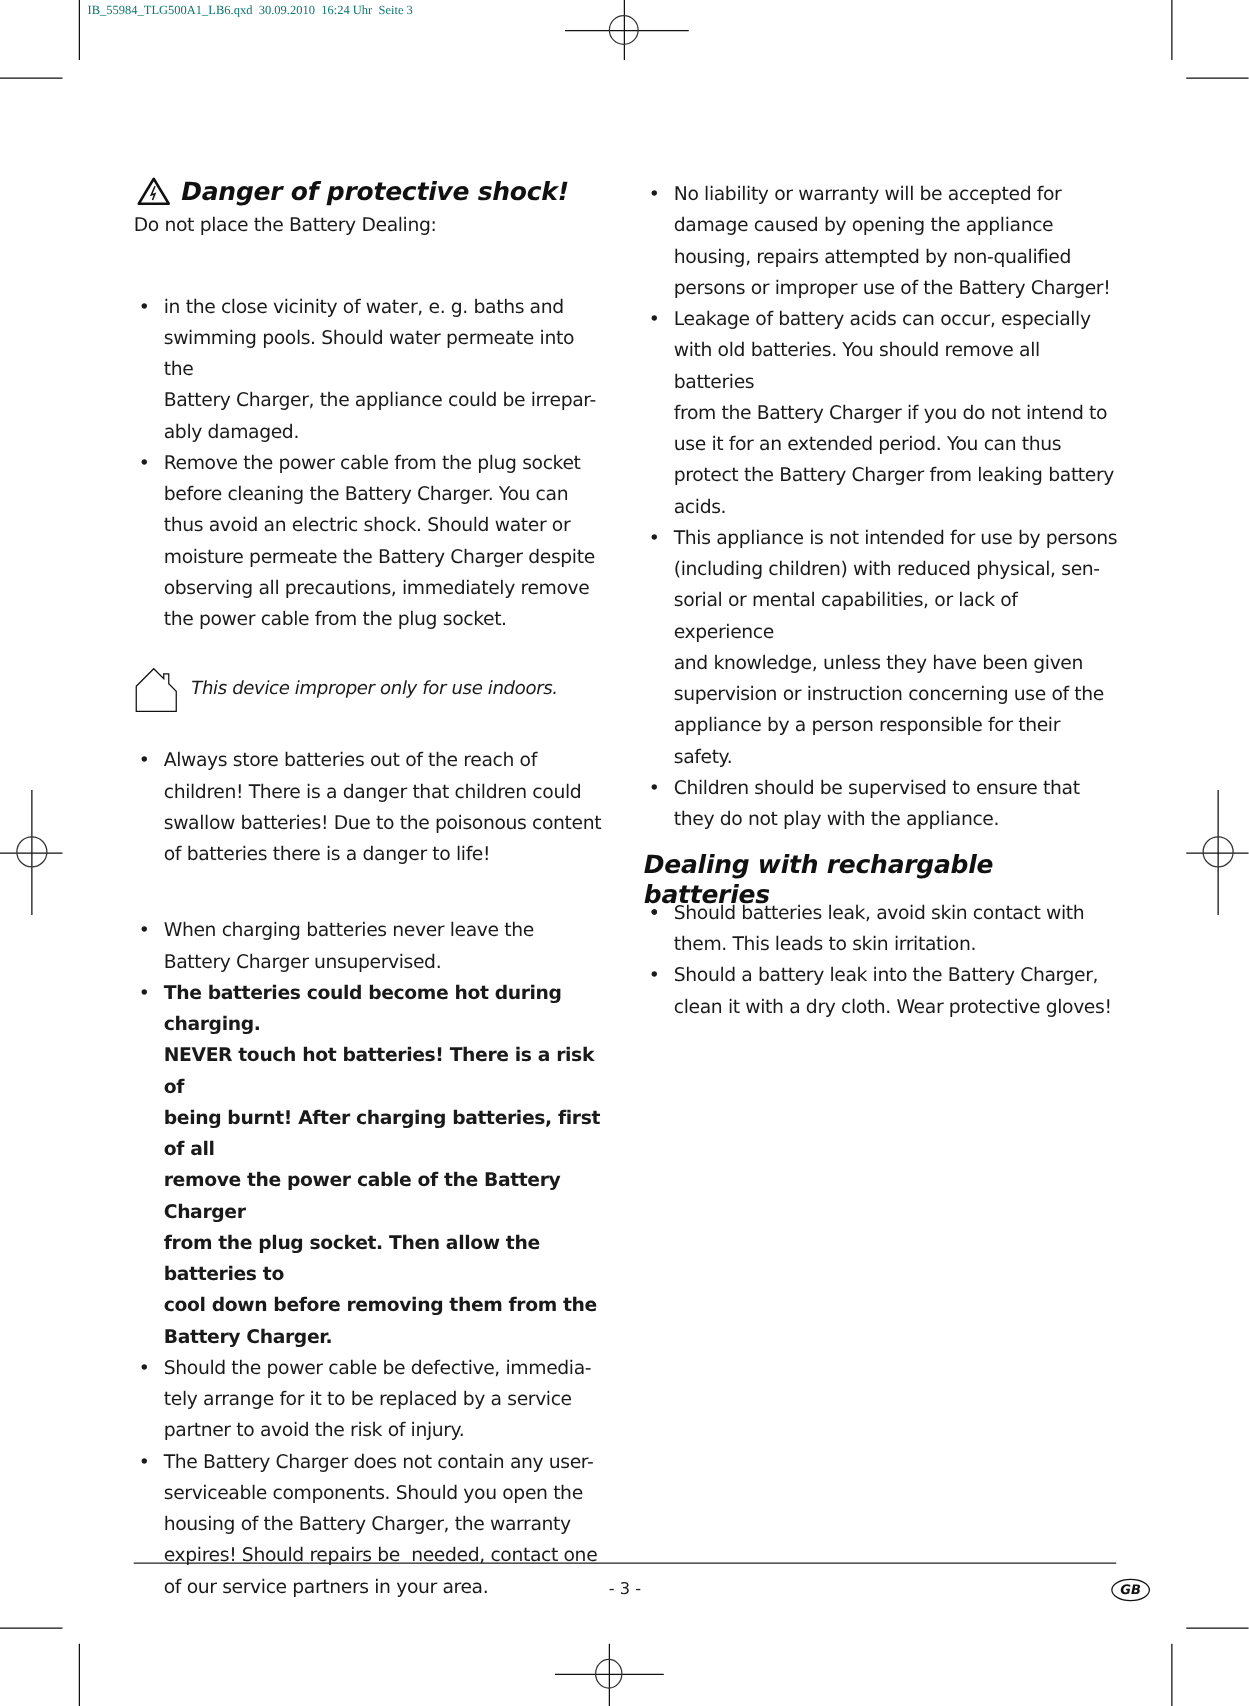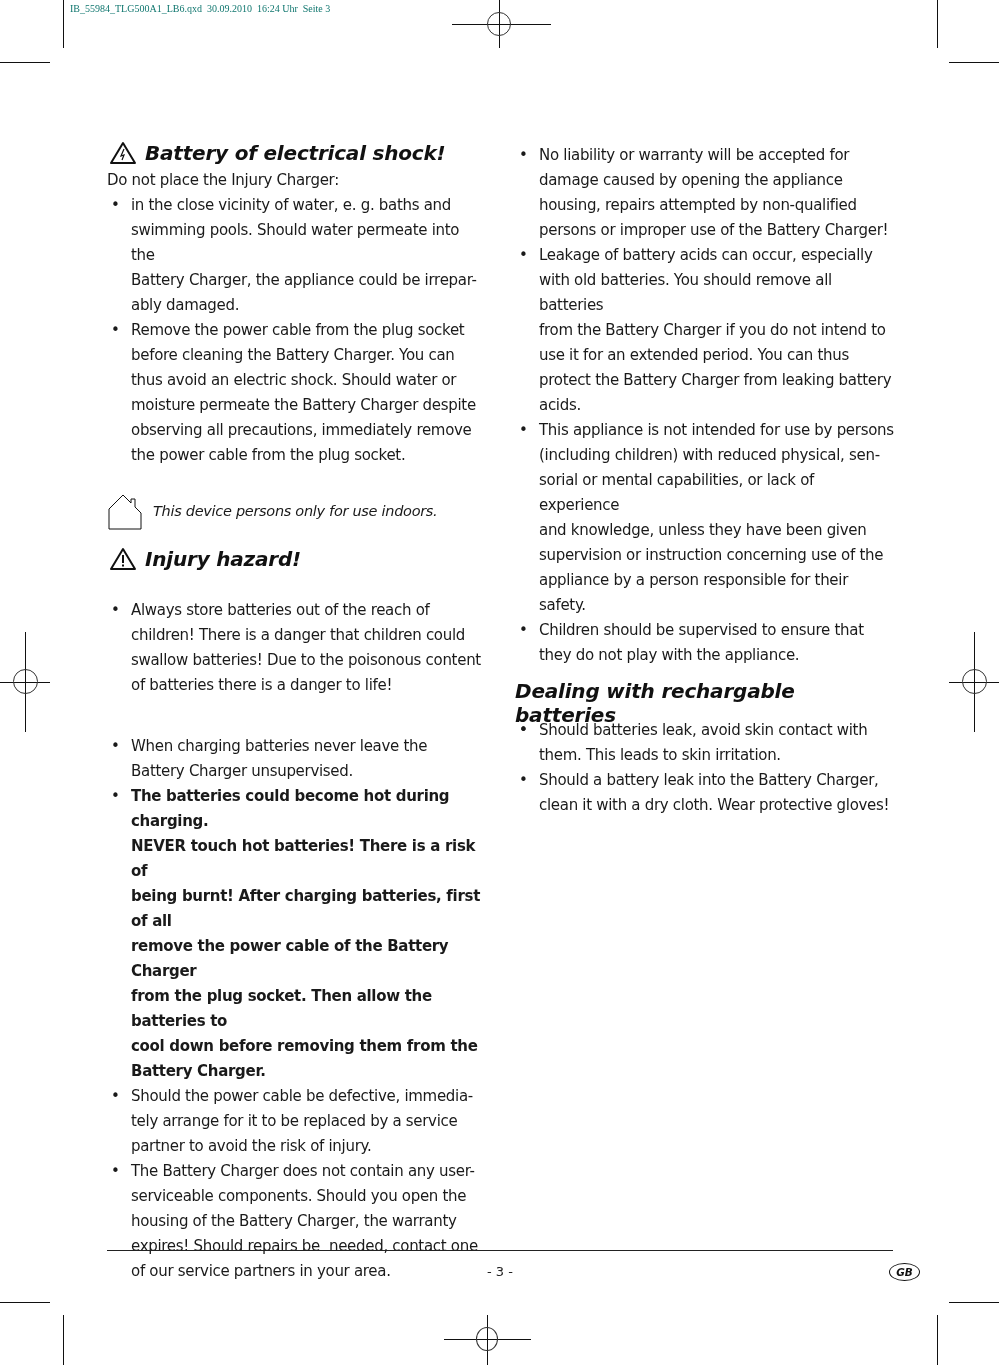--- a/index.html
+++ b/index.html
@@ -80,7 +80,7 @@
       <path d="M14 2 L26 22 L2 22 Z" fill="none" stroke="#111" stroke-width="2" stroke-linejoin="round"></path>
       <path d="M15 8 L12 15 L15 14 L13 19" fill="none" stroke="#111" stroke-width="1.2"></path>
     </svg>
-    <span>Battery of electrical shock!</span>
+    <span>Danger of protective shock!</span>
   </div>
   <div class="p">Do not place the Injury Charger:</div>
   <ul class="bul">

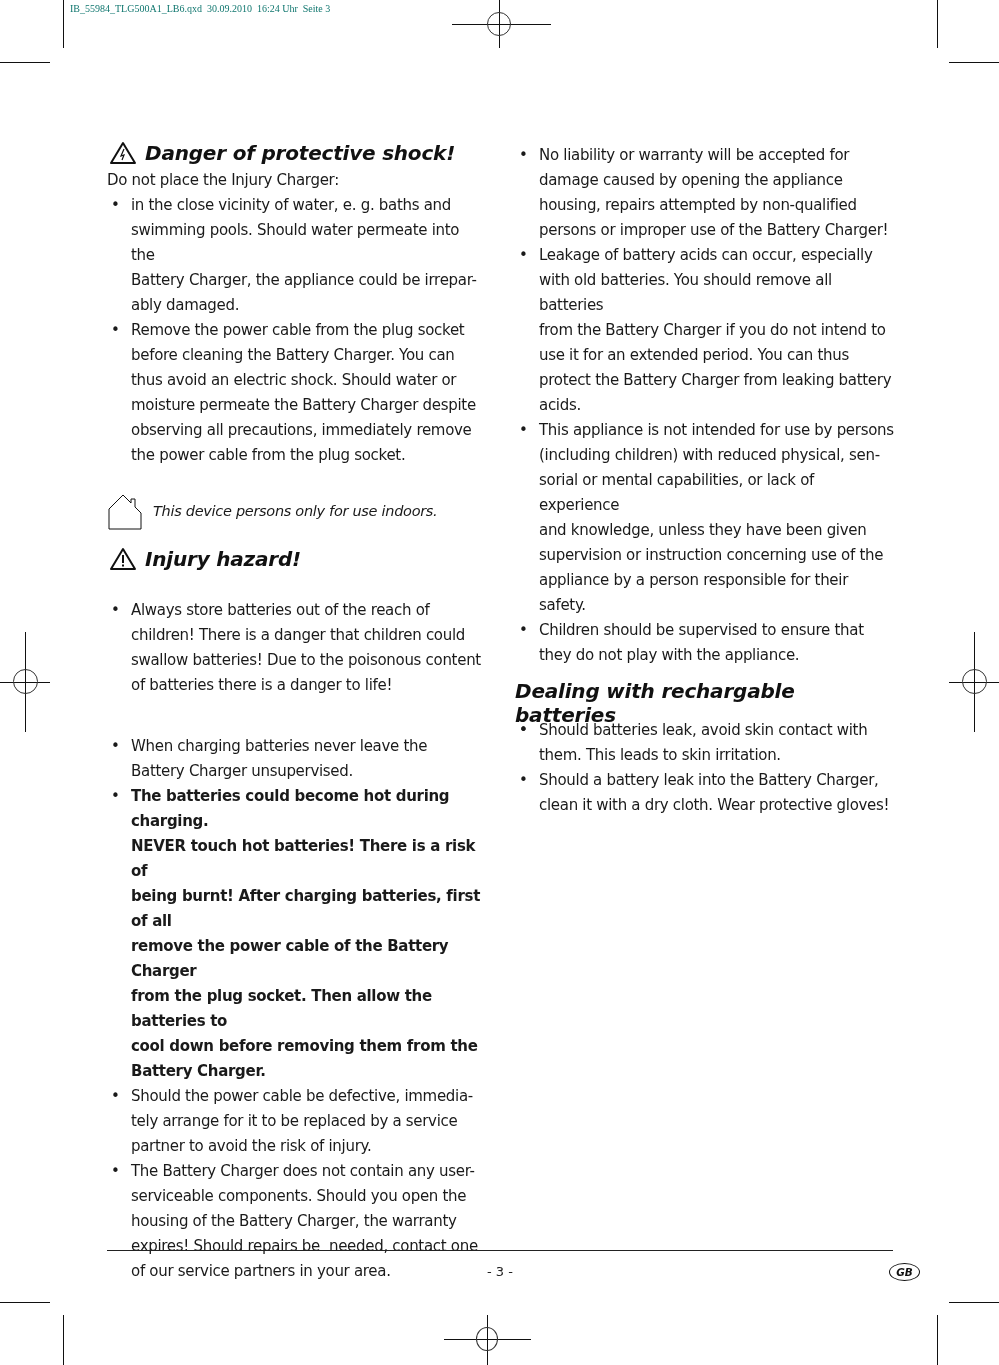--- a/index.html
+++ b/index.html
@@ -82,7 +82,7 @@
     </svg>
     <span>Danger of protective shock!</span>
   </div>
-  <div class="p">Do not place the Injury Charger:</div>
+  <div class="p">Do not place the Battery Dealing:</div>
   <ul class="bul">
     <li>
         <span class="dot">•</span>

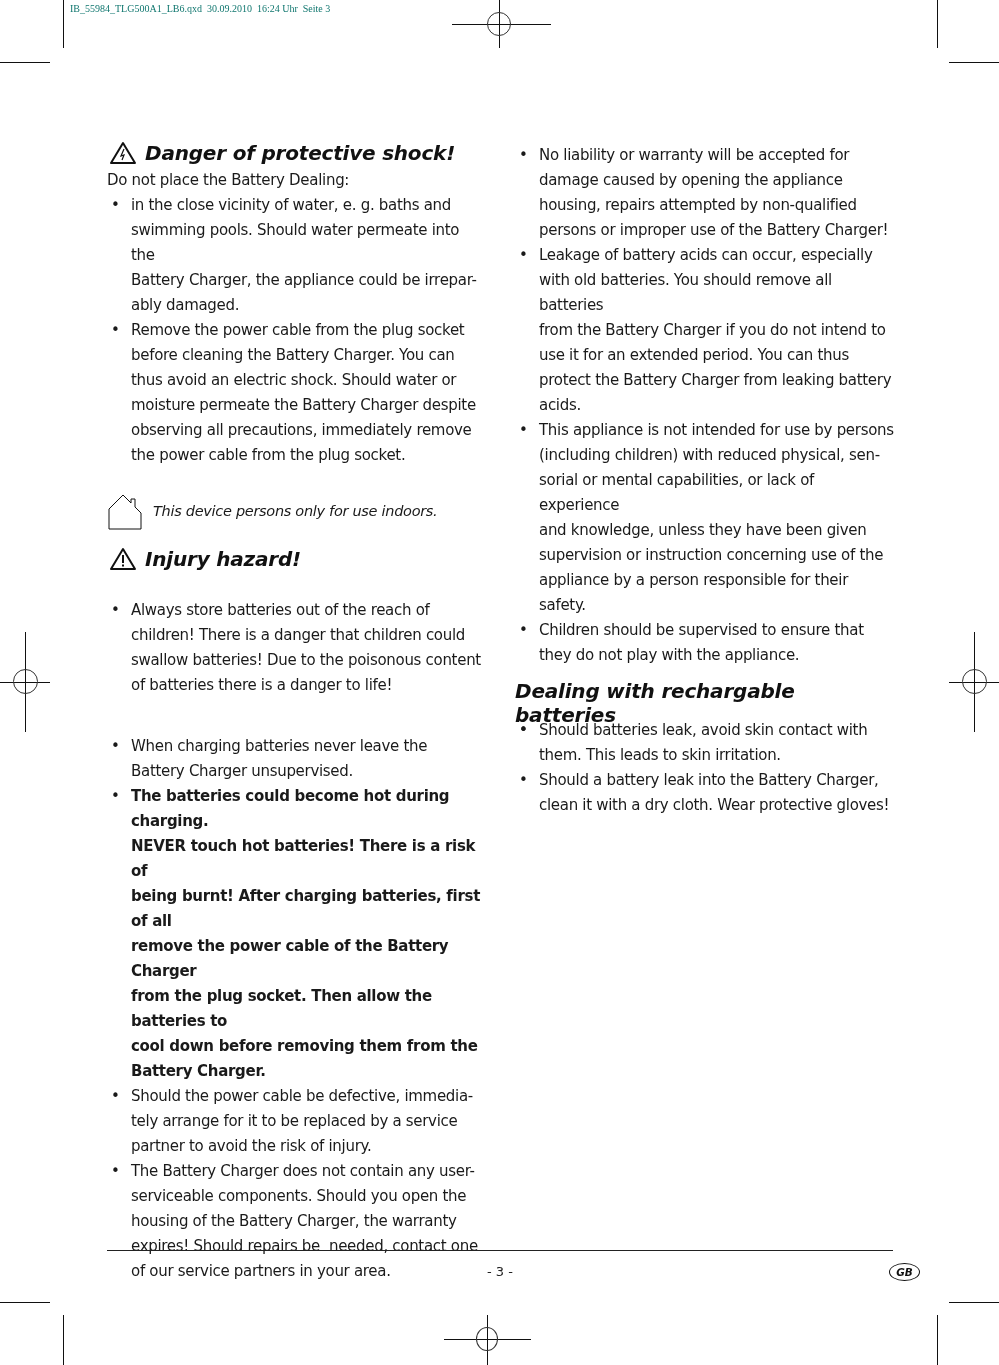--- a/index.html
+++ b/index.html
@@ -86,7 +86,7 @@
   <ul class="bul">
     <li>
         <span class="dot">•</span>
-        <span style="display:block;">in the close vicinity of water, e. g. baths and<br>swimming pools. Should water permeate into the<br>Battery Charger, the appliance could be irrepar-<br>ably damaged.</span>
+        <span style="display:block;margin-top:40px;">in the close vicinity of water, e. g. baths and<br>swimming pools. Should water permeate into the<br>Battery Charger, the appliance could be irrepar-<br>ably damaged.</span>
       </li>
     <li>
         <span class="dot">•</span>

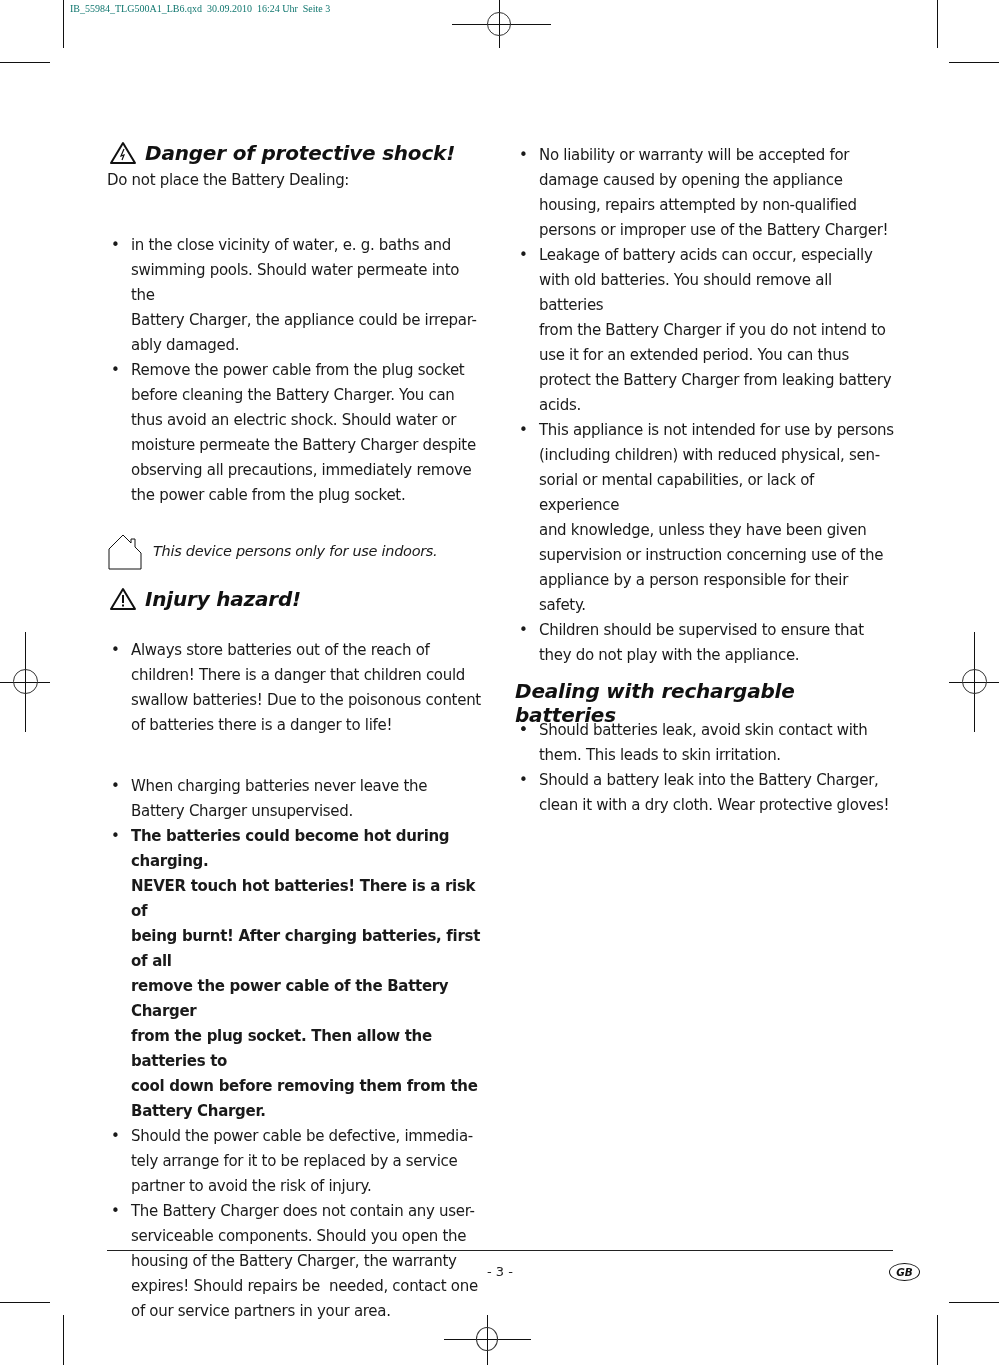--- a/index.html
+++ b/index.html
@@ -98,7 +98,7 @@
     <svg viewBox="0 0 36 40">
       <path d="M2 18 L16 4 L24 12 L24 8 L28 8 L28 16 L34 22 L34 38 L2 38 Z" fill="none" stroke="#111" stroke-width="1"></path>
     </svg>
-    <span>This device persons only for use indoors.</span>
+    <span>This device improper only for use indoors.</span>
   </div>
 
   <div class="h">

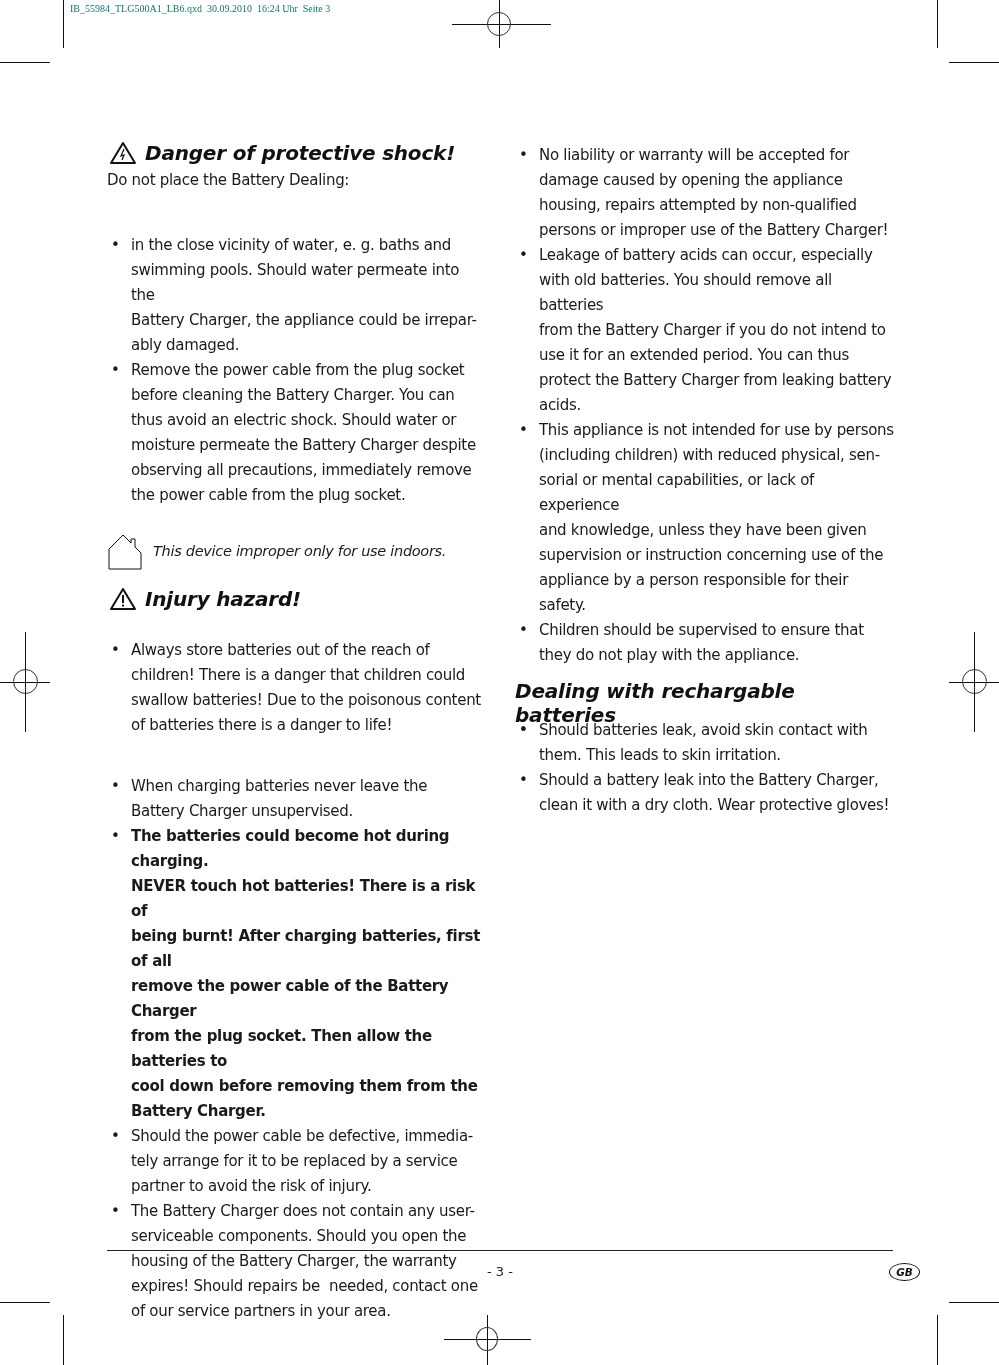--- a/index.html
+++ b/index.html
@@ -101,14 +101,6 @@
     <span>This device improper only for use indoors.</span>
   </div>
 
-  <div class="h">
-    <svg class="warn" viewBox="0 0 28 24">
-      <path d="M14 2 L26 22 L2 22 Z" fill="none" stroke="#111" stroke-width="2" stroke-linejoin="round"></path>
-      <rect x="13" y="8" width="2" height="8" fill="#111"></rect>
-      <rect x="13" y="17.5" width="2" height="2" fill="#111"></rect>
-    </svg>
-    <span>Injury hazard!</span>
-  </div>
   <ul class="bul">
     <li>
         <span class="dot">•</span>

